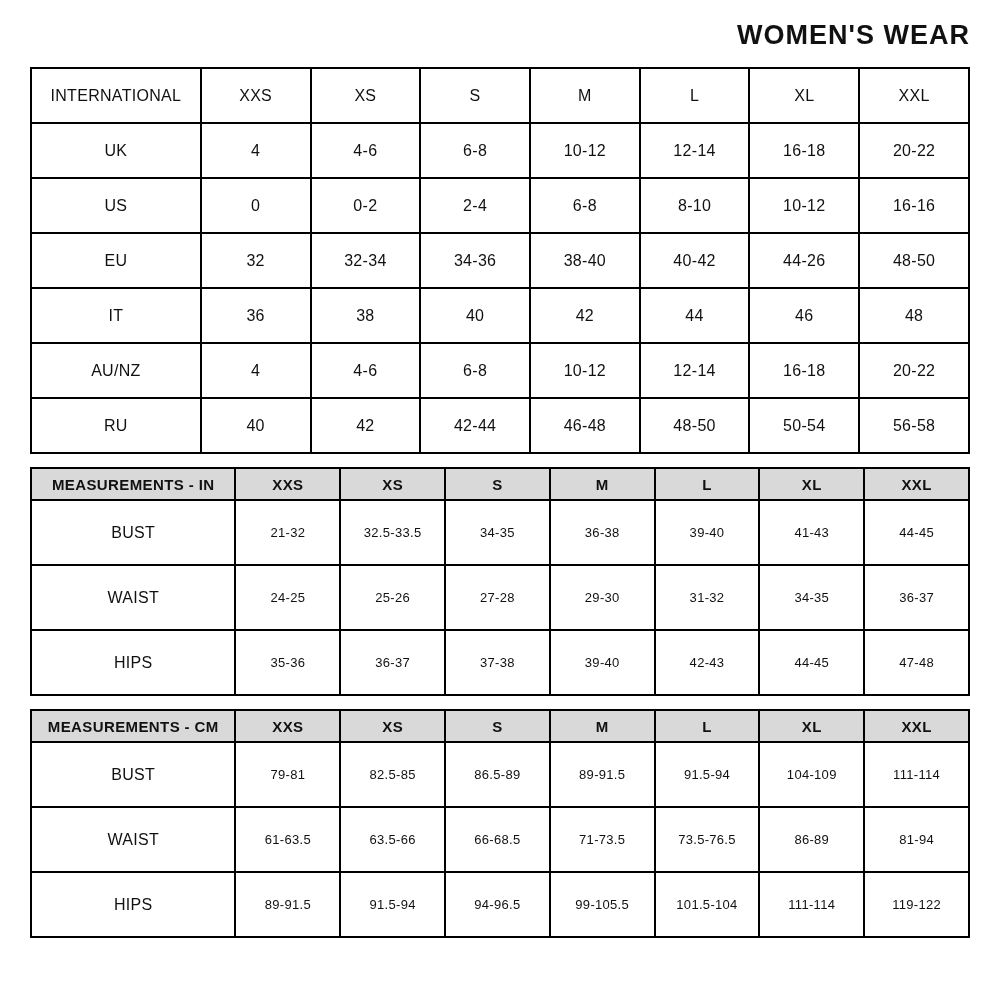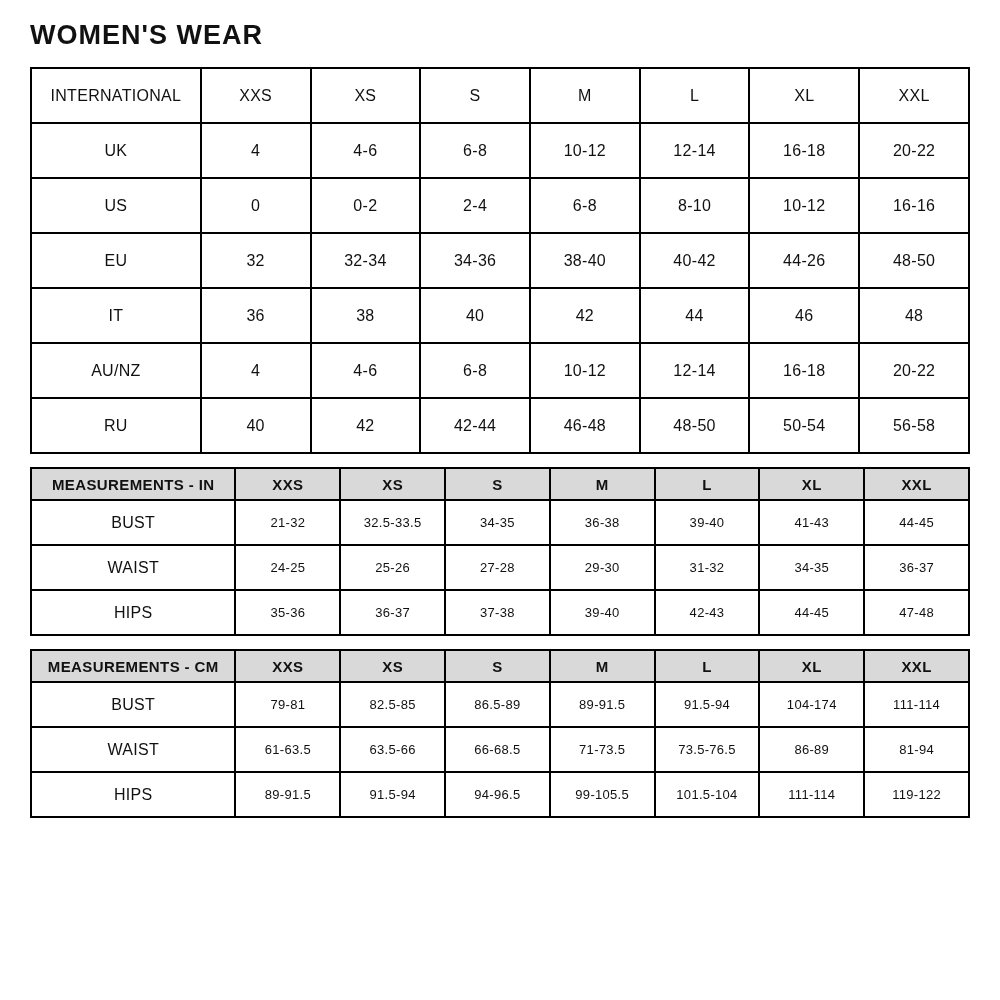--- a/index.html
+++ b/index.html
@@ -17,7 +17,7 @@
     overflow: hidden;
   }
   .page-title {
-    text-align: left;
+    text-align: right;
     font-size: 27px;
     font-weight: bold;
     letter-spacing: 1px;

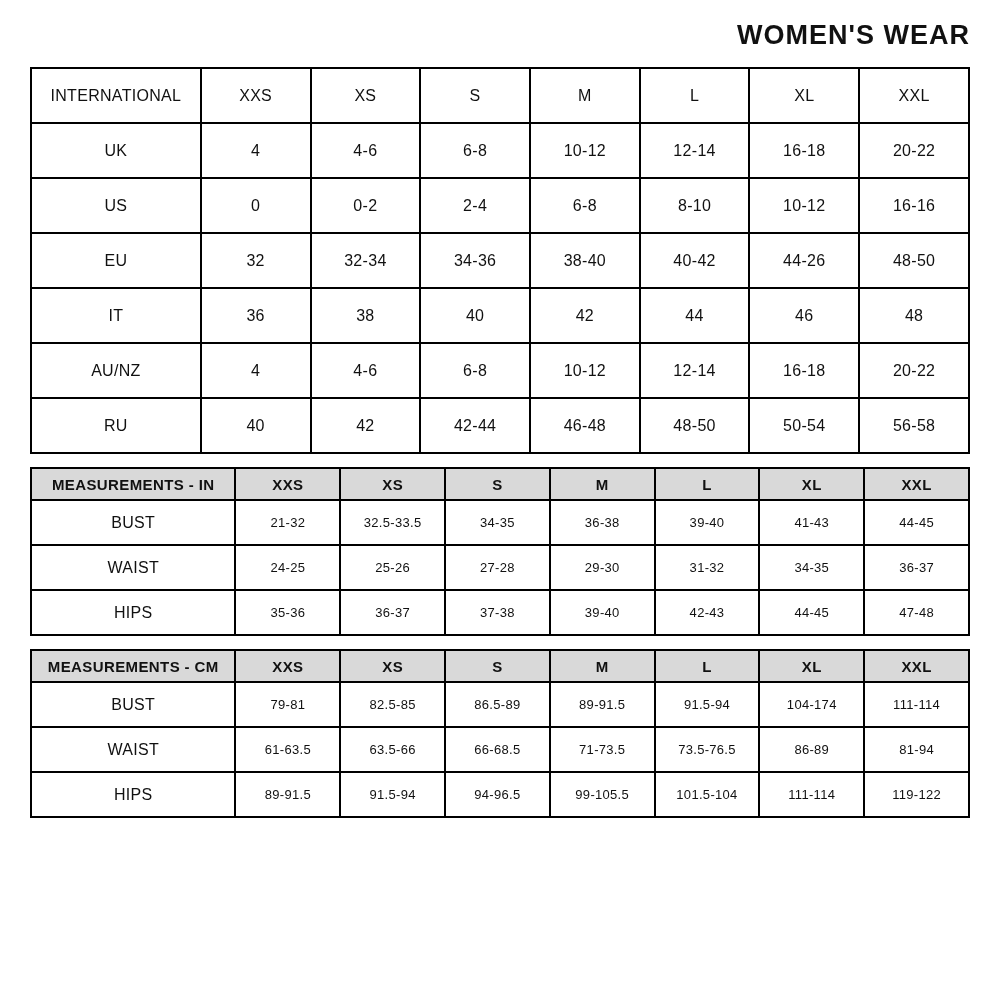--- a/index.html
+++ b/index.html
@@ -55,7 +55,7 @@
     font-weight: bold;
     letter-spacing: 0.4px;
   }
-  .meas-table td { height: 45px; font-size: 13px; }
+  .meas-table td { height: 65px; font-size: 13px; }
   .meas-table td.row-label { font-size: 16px; }
 </style>
 </head>

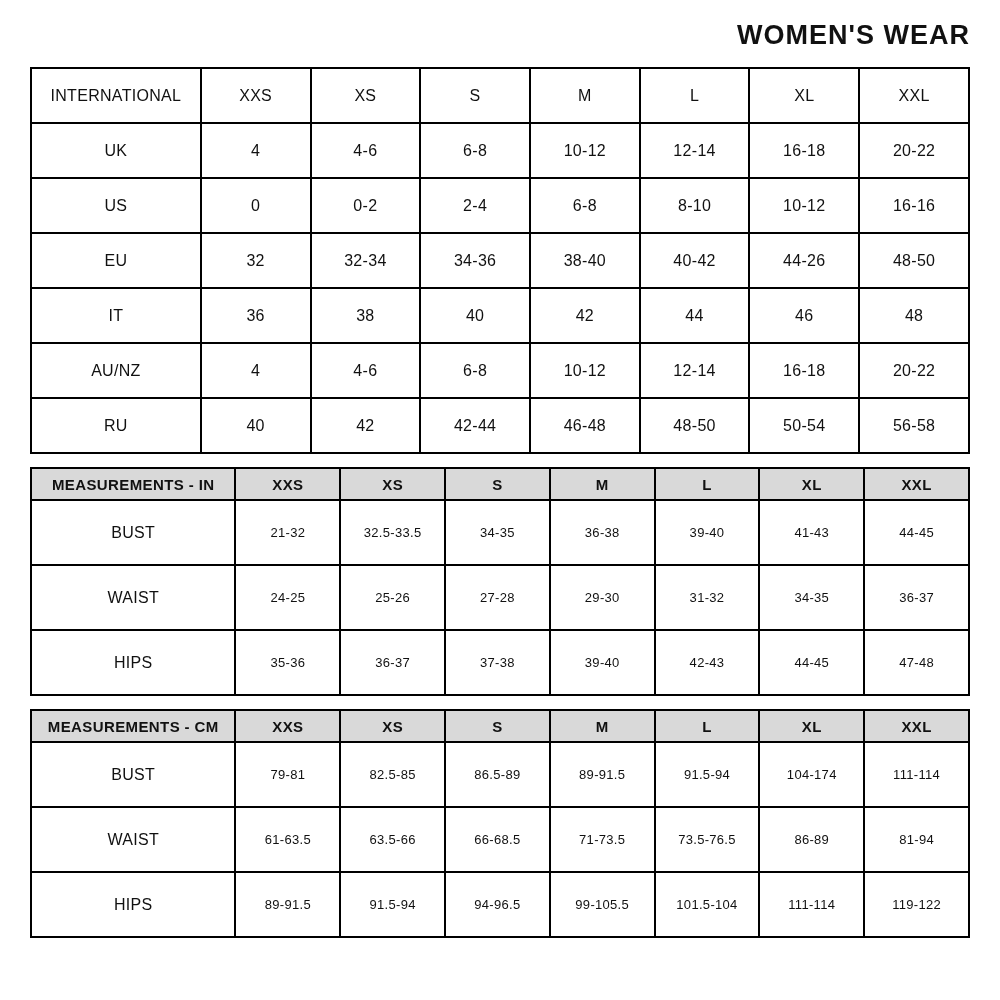--- a/index.html
+++ b/index.html
@@ -220,7 +220,7 @@
         <td>86.5-89</td>
         <td>89-91.5</td>
         <td>91.5-94</td>
-        <td>104-174</td>
+        <td>104-109</td>
         <td>111-114</td>
       </tr>
       <tr>

